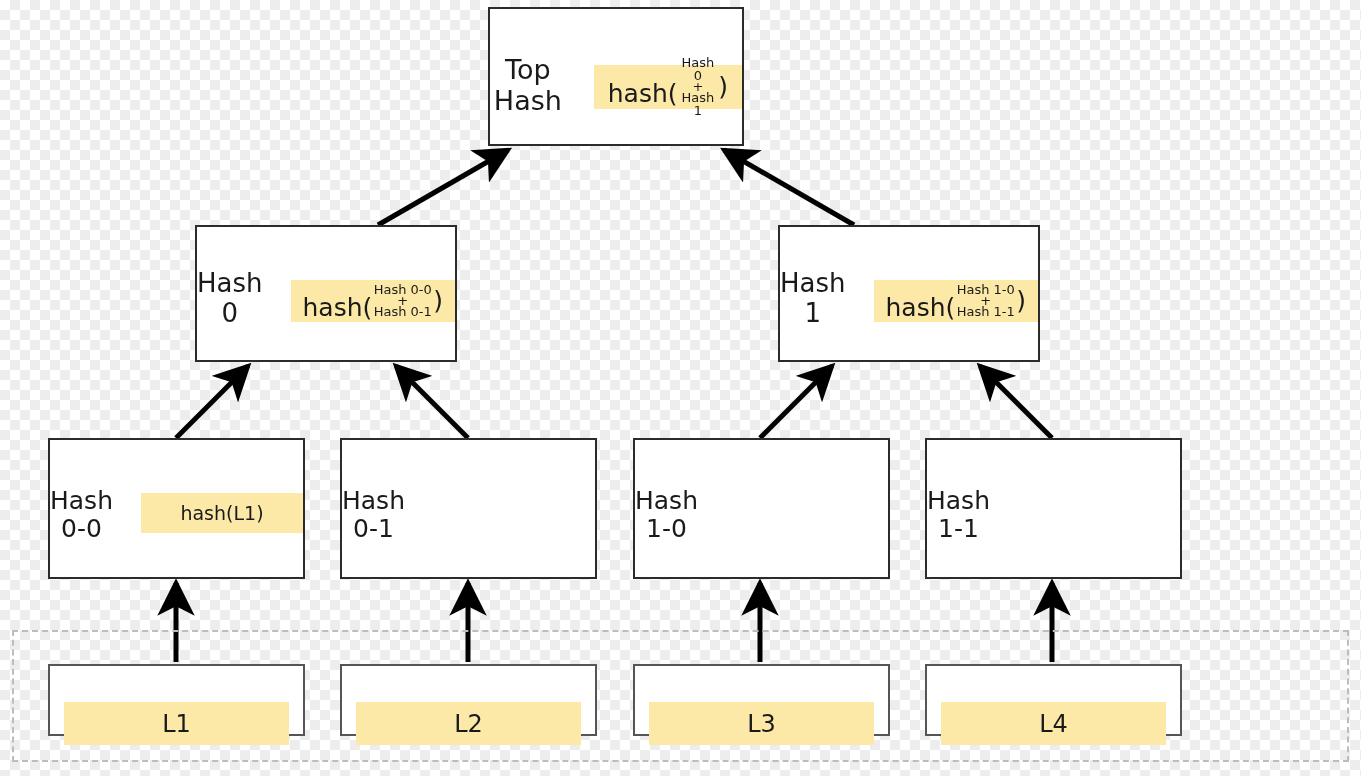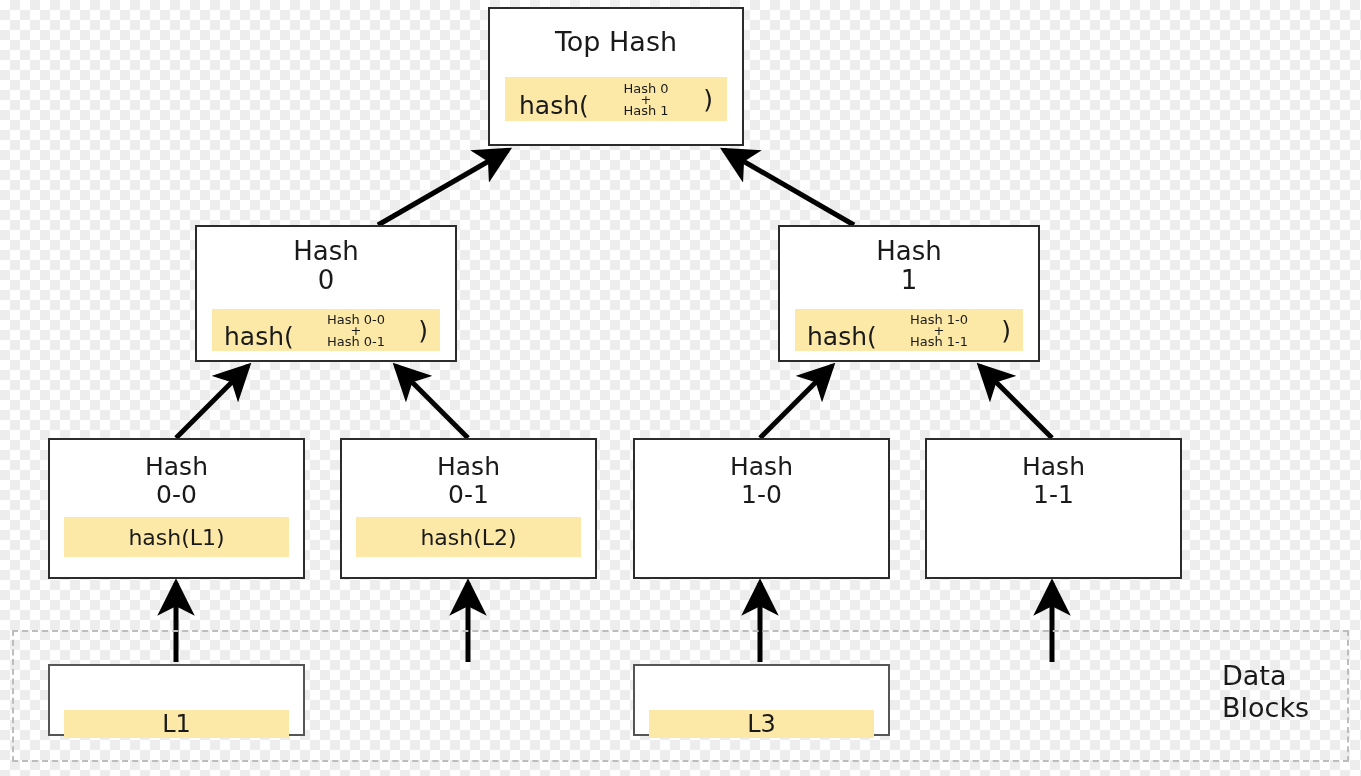--- a/index.html
+++ b/index.html
@@ -37,8 +37,9 @@
     border: 2px solid #2b2b2b;
     box-sizing: border-box;
     display: flex;
-    flex-direction: column;
+    flex-direction: row;
     align-items: center;
+    gap: 28px;
   }
   .node-title {
     color: #1a1a1a;

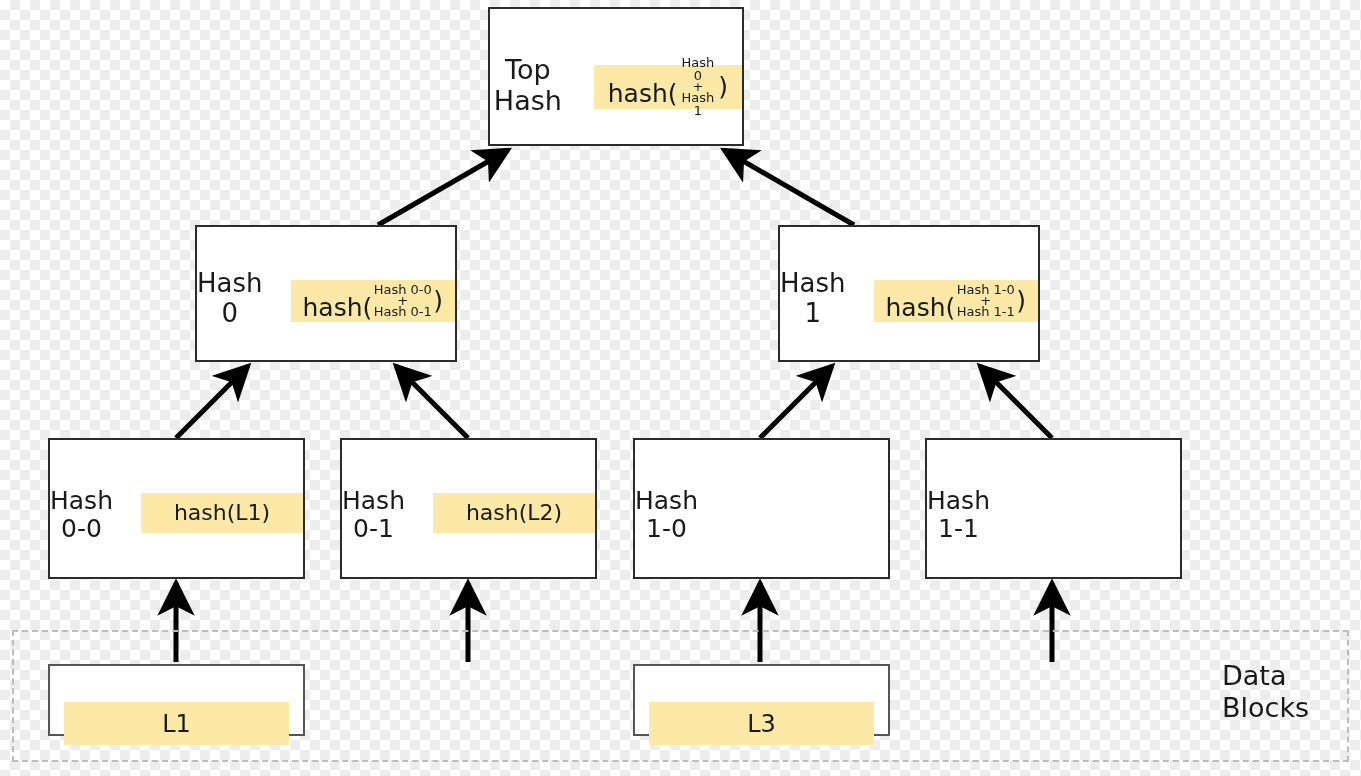--- a/index.html
+++ b/index.html
@@ -98,7 +98,7 @@
     width: 225px;
     height: 40px;
     margin-top: 8px;
-    font-size: 22px;
+    font-size: 19px;
   }
 
   

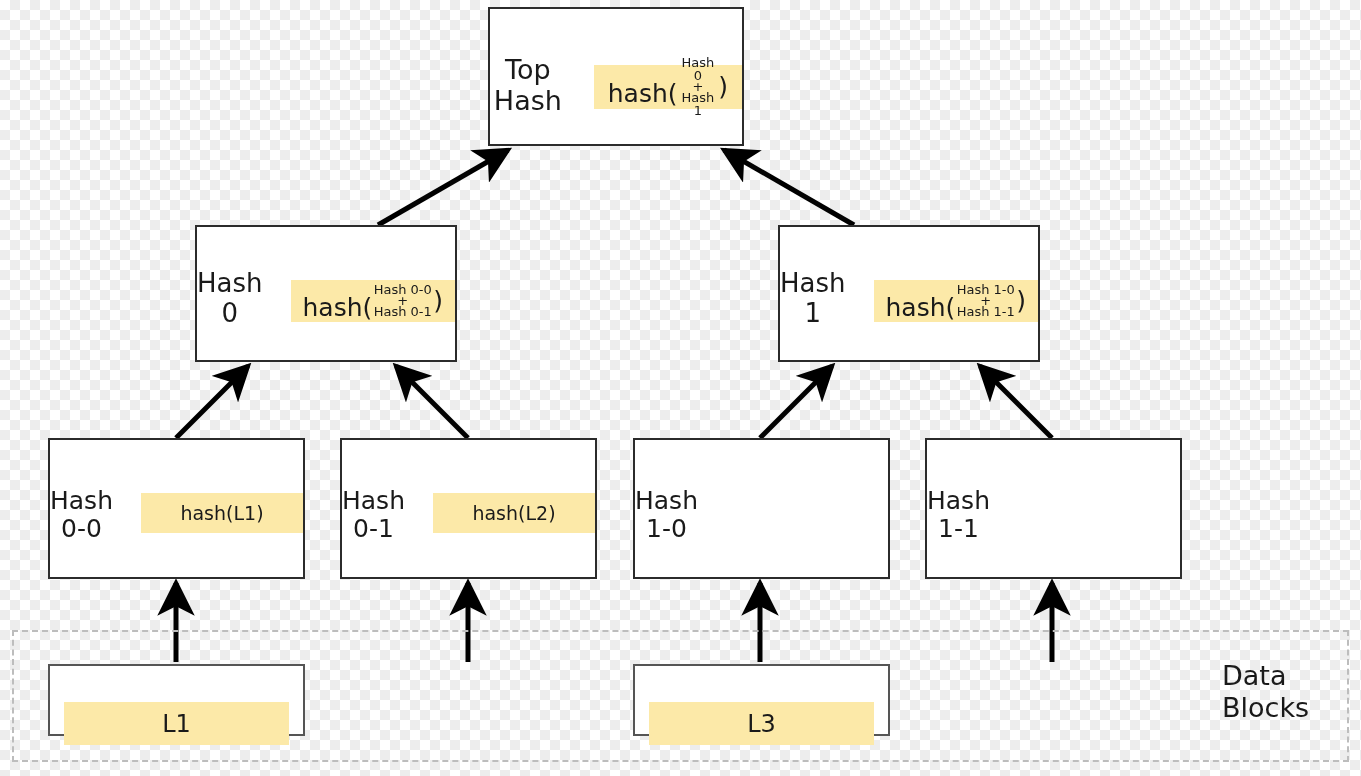--- a/index.html
+++ b/index.html
@@ -232,7 +232,6 @@
   <div class="node node-leaf" id="node-h01">
     <div class="node-title">Hash
 0-1</div>
-    <div class="hl">hash(L2)</div>
   </div>
 
   <div class="node node-leaf" id="node-h10">

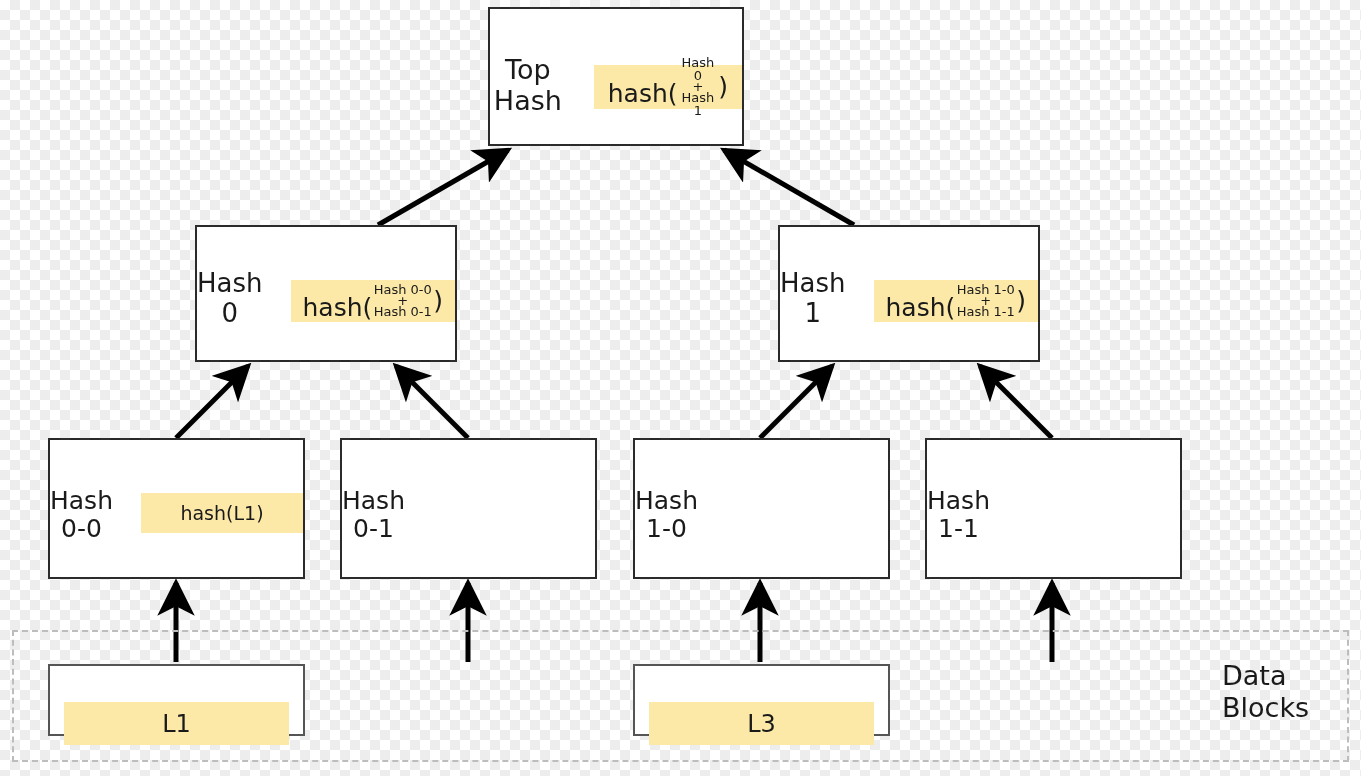--- a/index.html
+++ b/index.html
@@ -245,8 +245,6 @@
   </div>
 
   <div id="data-region"></div>
-  <div id="data-blocks-label">Data
-Blocks</div>
 
   <div class="node node-data" id="node-l1">
     <div class="hl">L1</div>

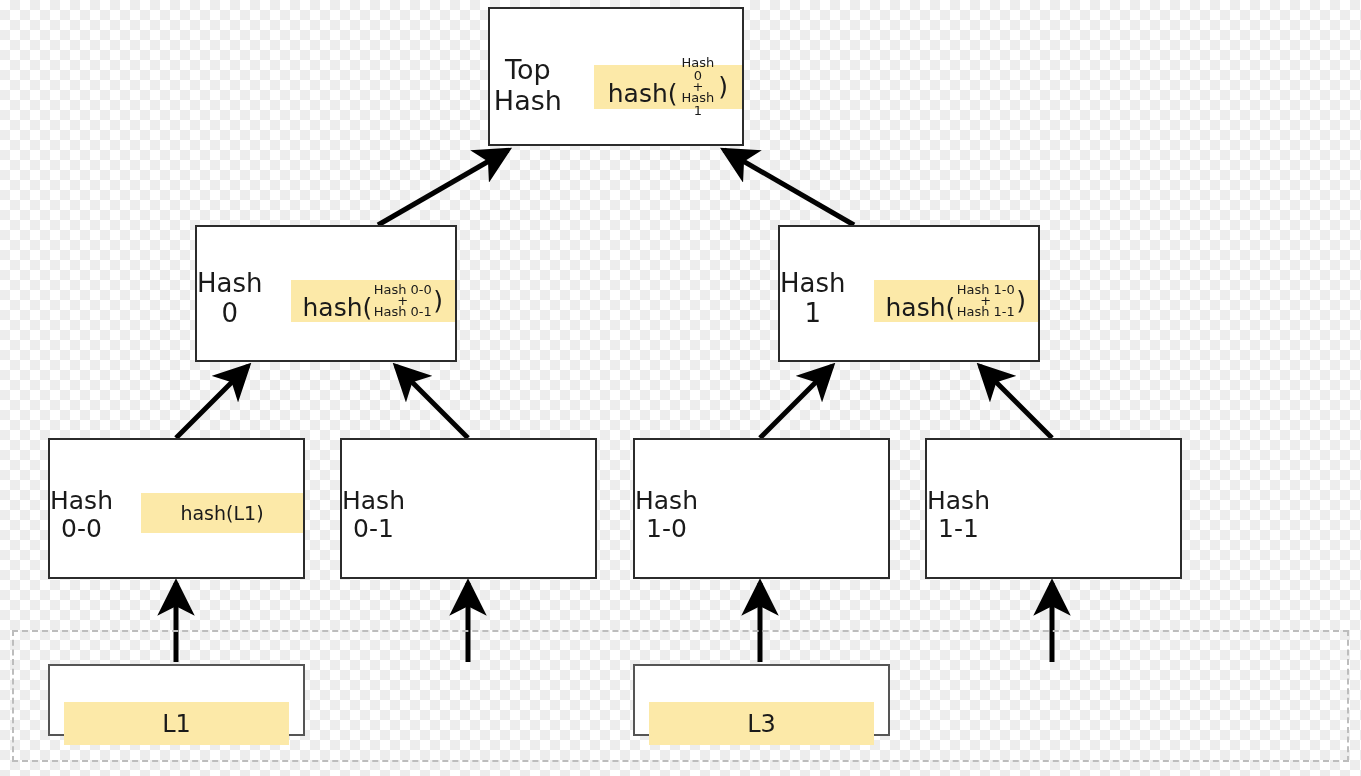--- a/index.html
+++ b/index.html
@@ -249,6 +249,9 @@
   <div class="node node-data" id="node-l1">
     <div class="hl">L1</div>
   </div>
+  <div class="node node-data" id="node-l2">
+    <div class="hl">L2</div>
+  </div>
   <div class="node node-data" id="node-l3">
     <div class="hl">L3</div>
   </div>

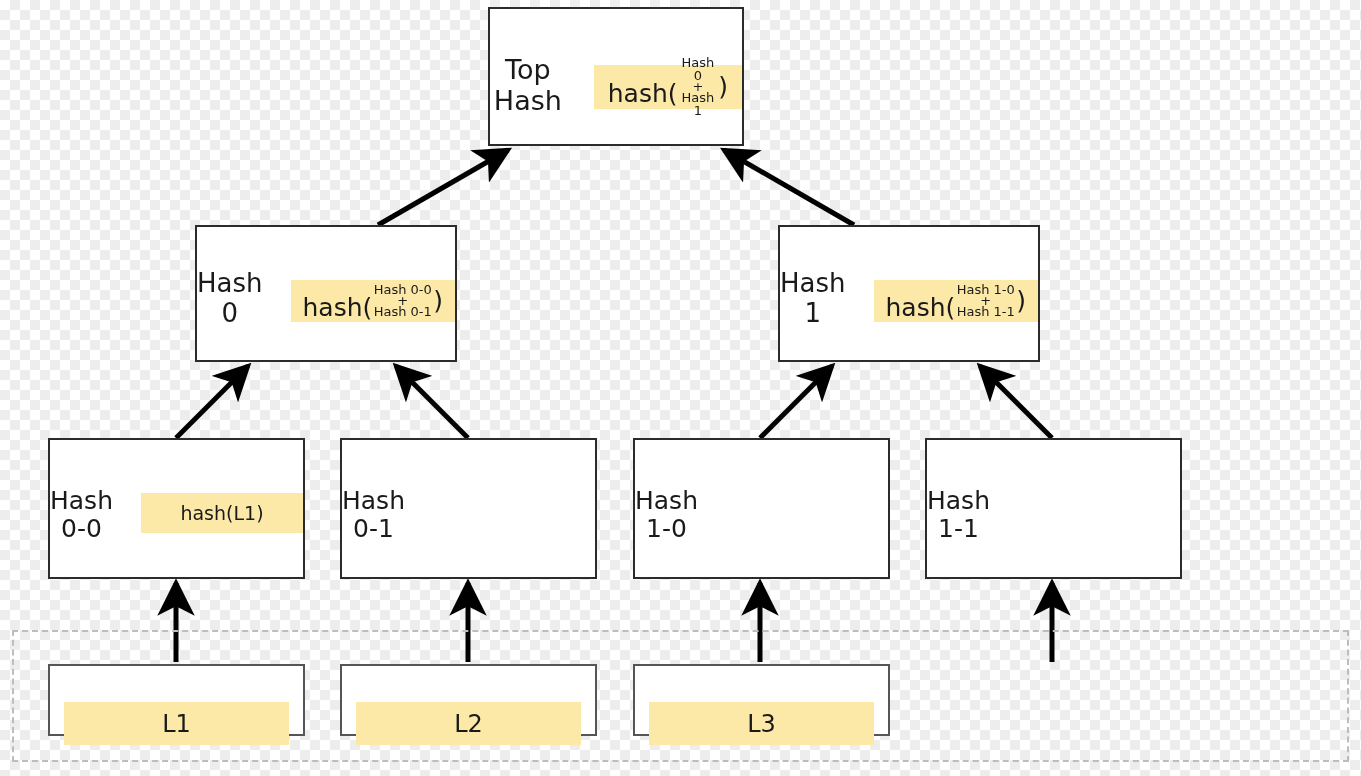--- a/index.html
+++ b/index.html
@@ -255,6 +255,9 @@
   <div class="node node-data" id="node-l3">
     <div class="hl">L3</div>
   </div>
+  <div class="node node-data" id="node-l4">
+    <div class="hl">L4</div>
+  </div>
 
 </div>
 

